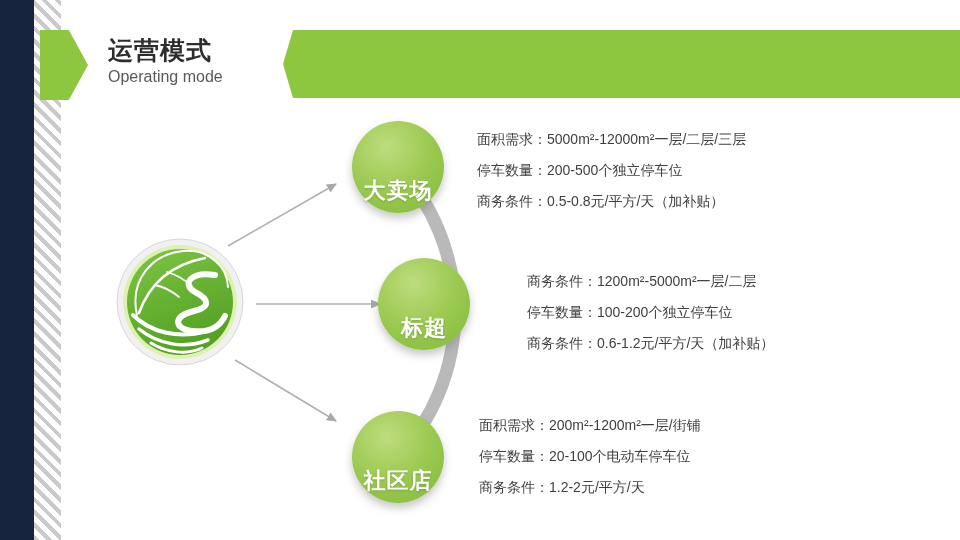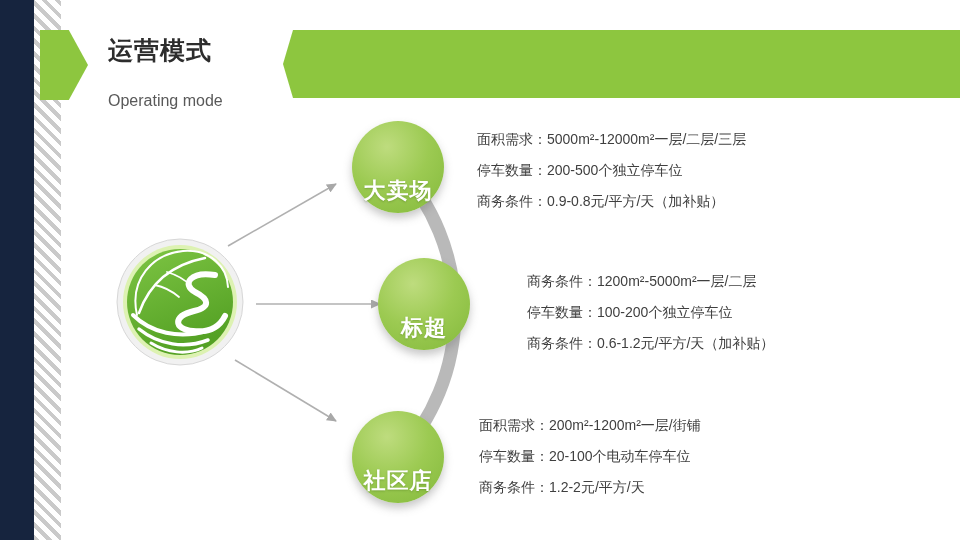--- a/index.html
+++ b/index.html
@@ -22,7 +22,7 @@
   }
   .title-block{position:absolute;left:108px;top:34px;}
   .title-cn{font-size:25px;font-weight:bold;color:#2d2d2d;letter-spacing:1px;}
-  .title-en{font-size:16px;color:#595959;margin-top:25px;}
+  .title-en{font-size:16px;color:#595959;margin-top:1px;}
   .connector-layer{position:absolute;left:0;top:0;width:960px;height:540px;}
   .node-circle{
     position:absolute;width:92px;height:92px;border-radius:50%;

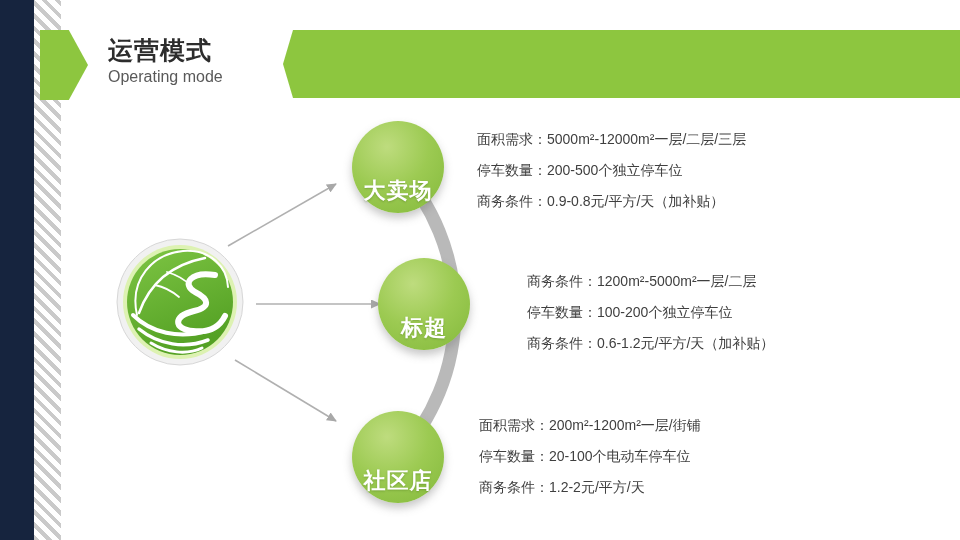--- a/index.html
+++ b/index.html
@@ -110,7 +110,7 @@
   <div class="detail-block detail-1">
     <div class="line">面积需求：5000m²-12000m²一层/二层/三层</div>
     <div class="line">停车数量：200-500个独立停车位</div>
-    <div class="line">商务条件：0.9-0.8元/平方/天（加补贴）</div>
+    <div class="line">商务条件：0.5-0.8元/平方/天（加补贴）</div>
   </div>
   <div class="detail-block detail-2">
     <div class="line">商务条件：1200m²-5000m²一层/二层</div>

